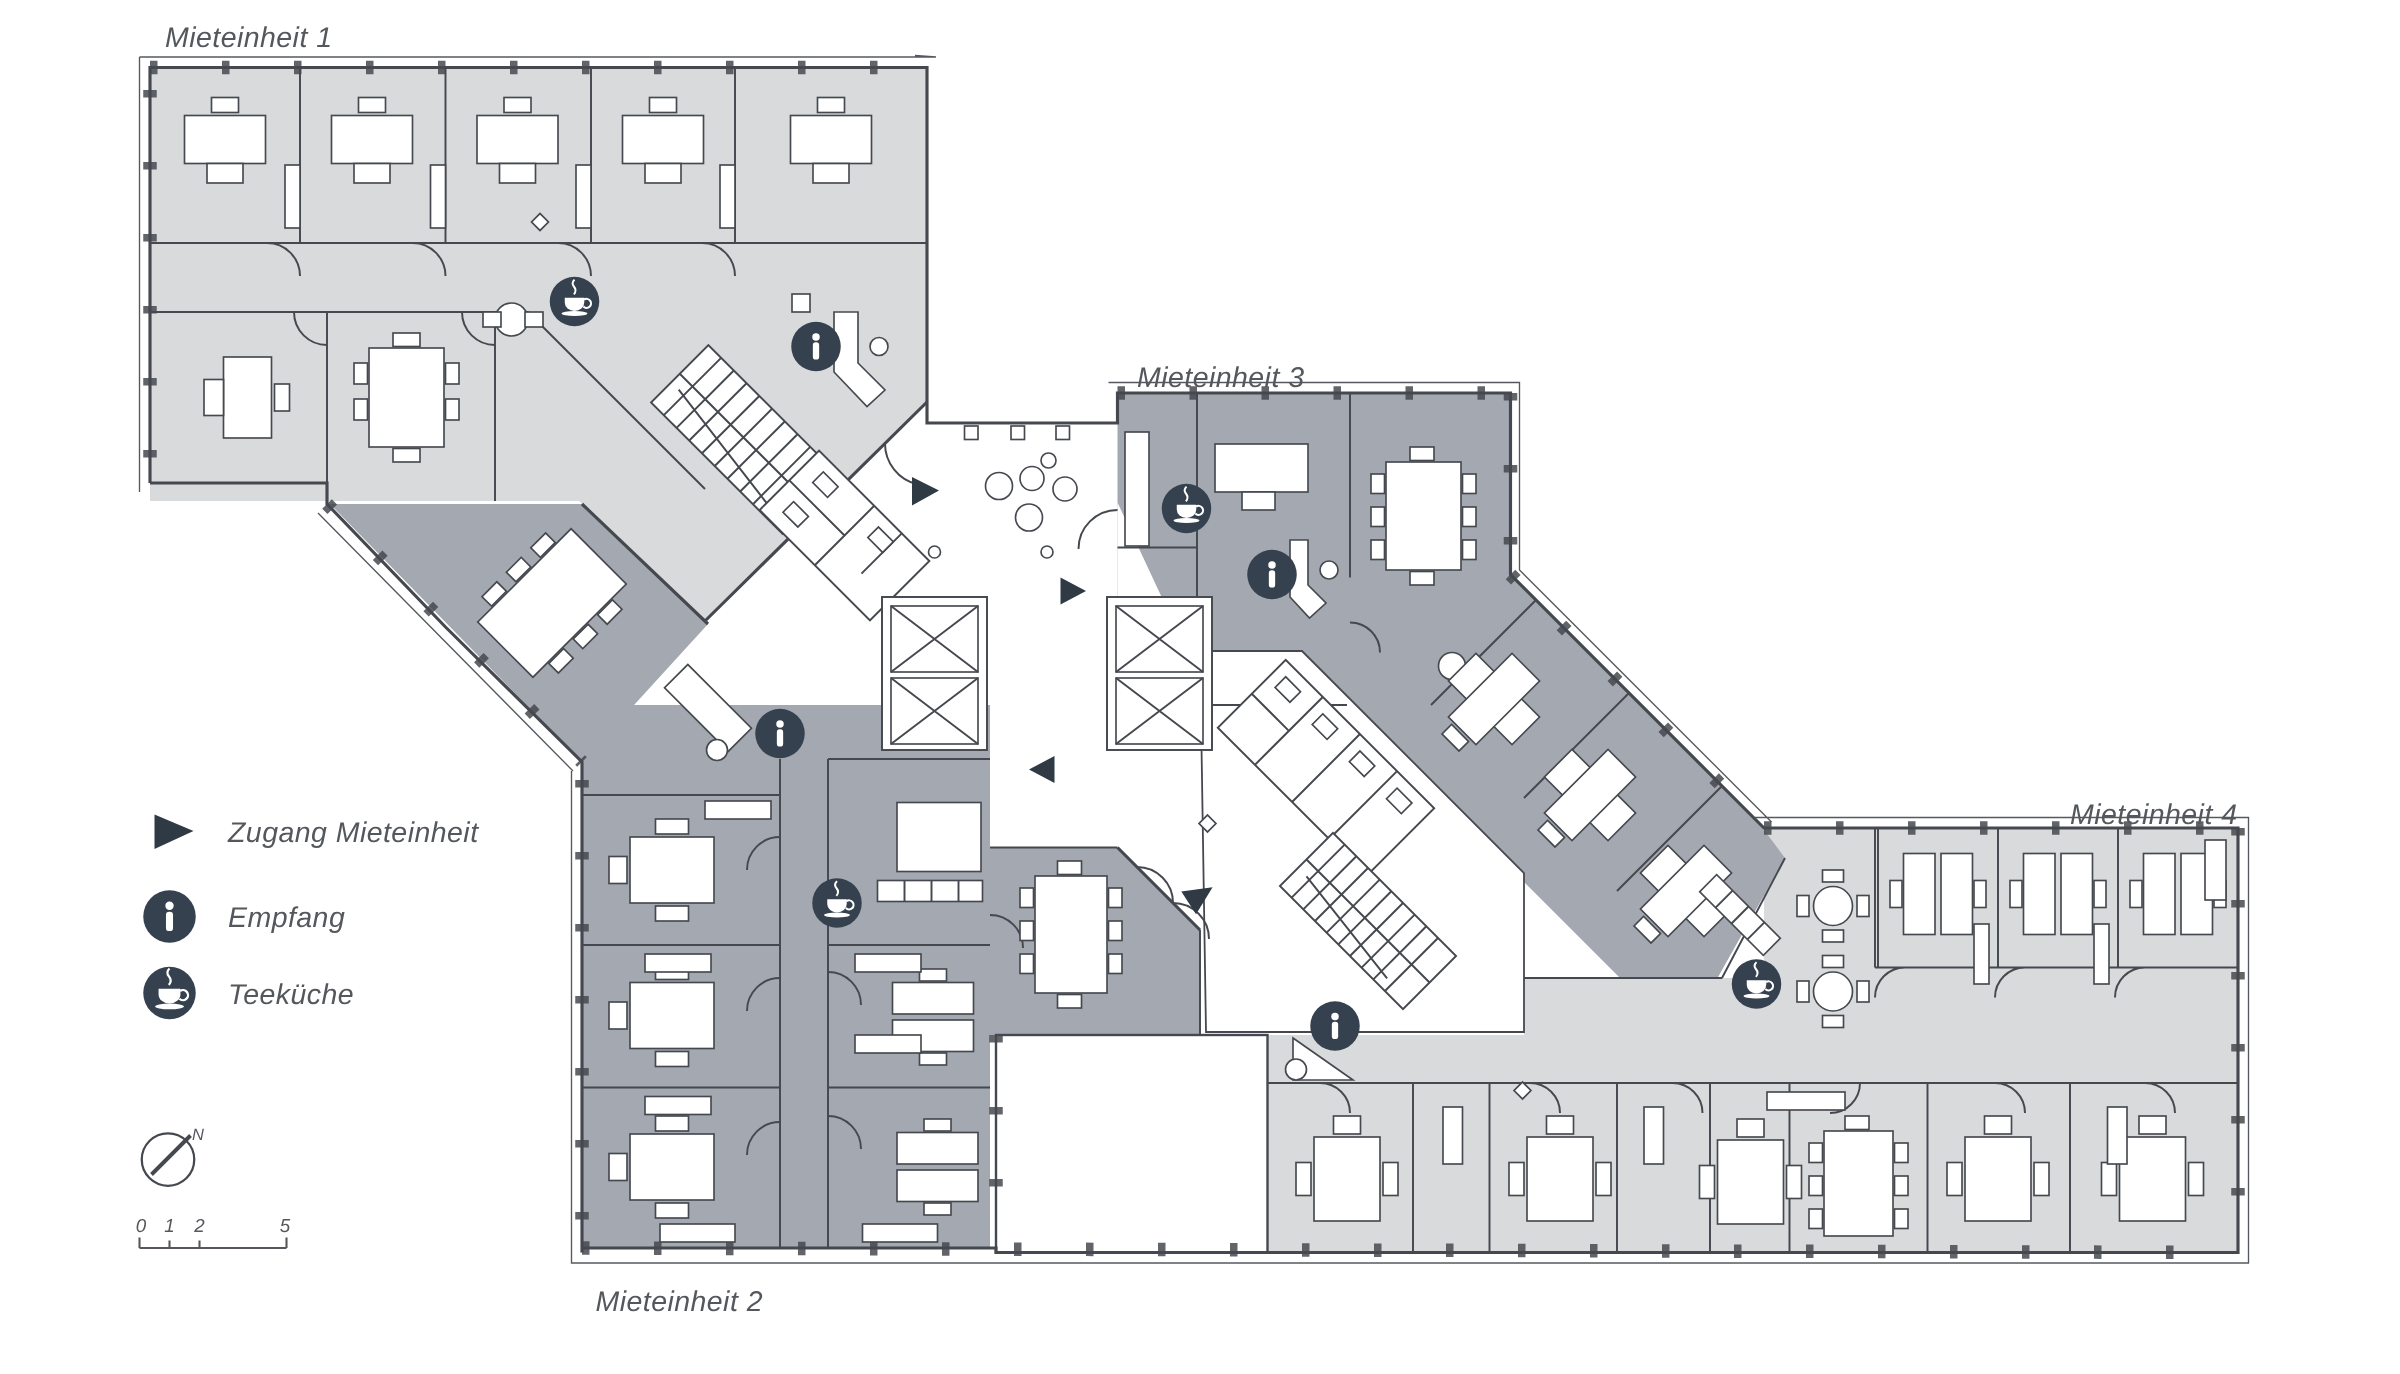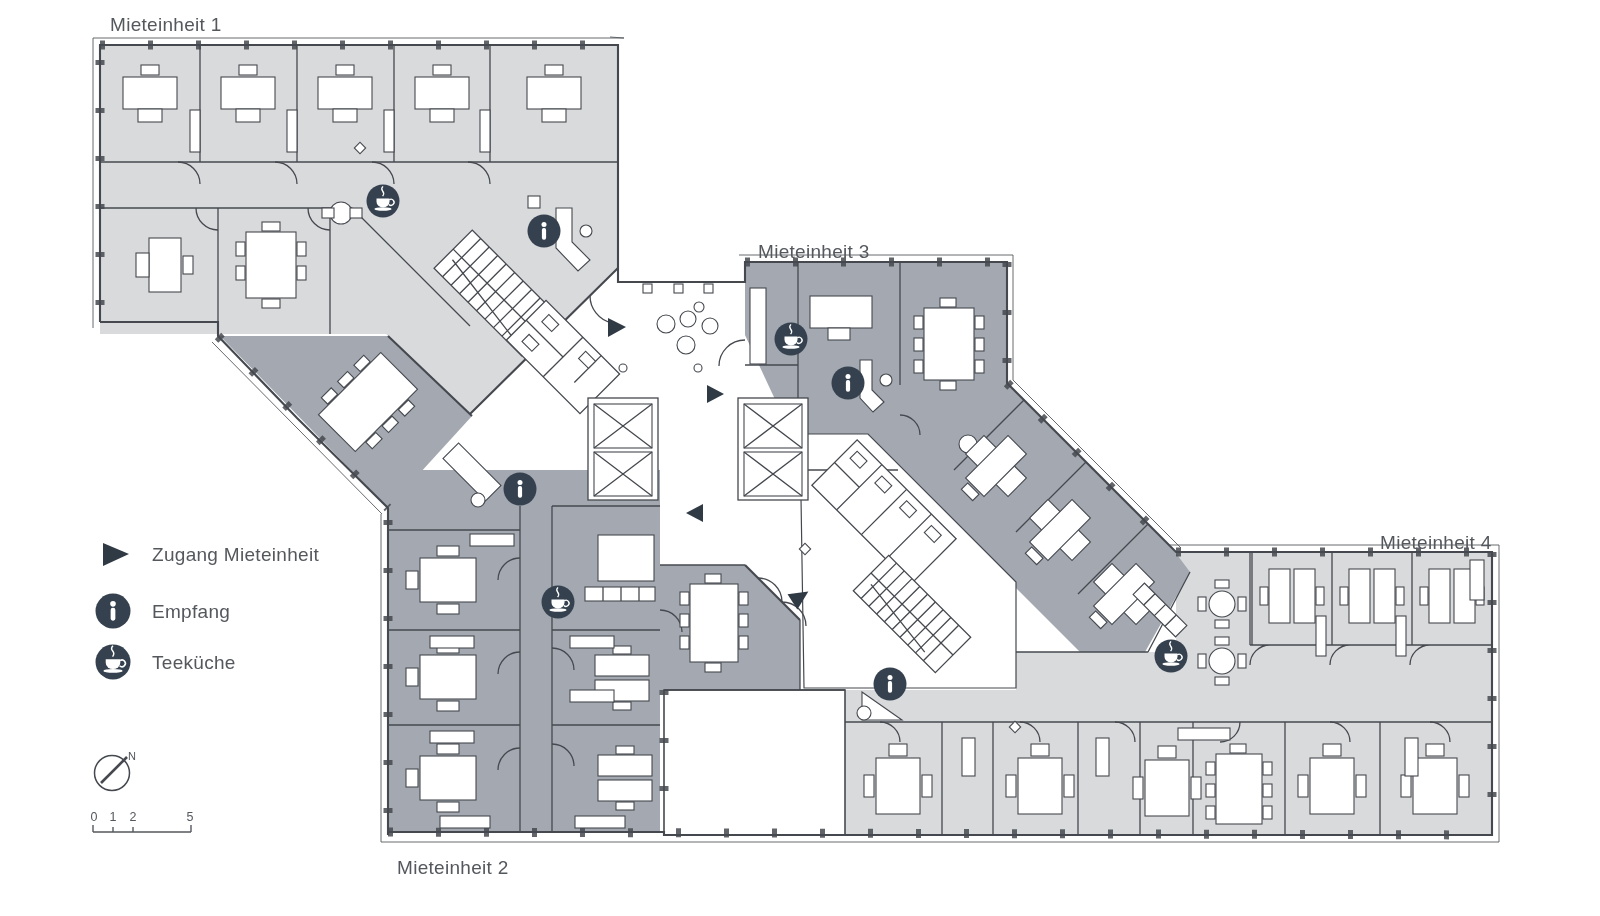--- a/index.html
+++ b/index.html
@@ -4,7 +4,7 @@
 <style>
   html,body{margin:0;padding:0;background:#ffffff;}
   .stage{position:relative;width:1600px;height:916px;background:#ffffff;overflow:hidden;
-         font-family:"Liberation Sans",sans-serif;}
+         font-family:"Liberation Sans",sans-serif;font-style:italic;}
   svg text{font-family:"Liberation Sans",sans-serif;}
   .lbl{font-size:19px;fill:#54585d;letter-spacing:.3px;}
   .small{font-size:12.5px;fill:#54585d;}

